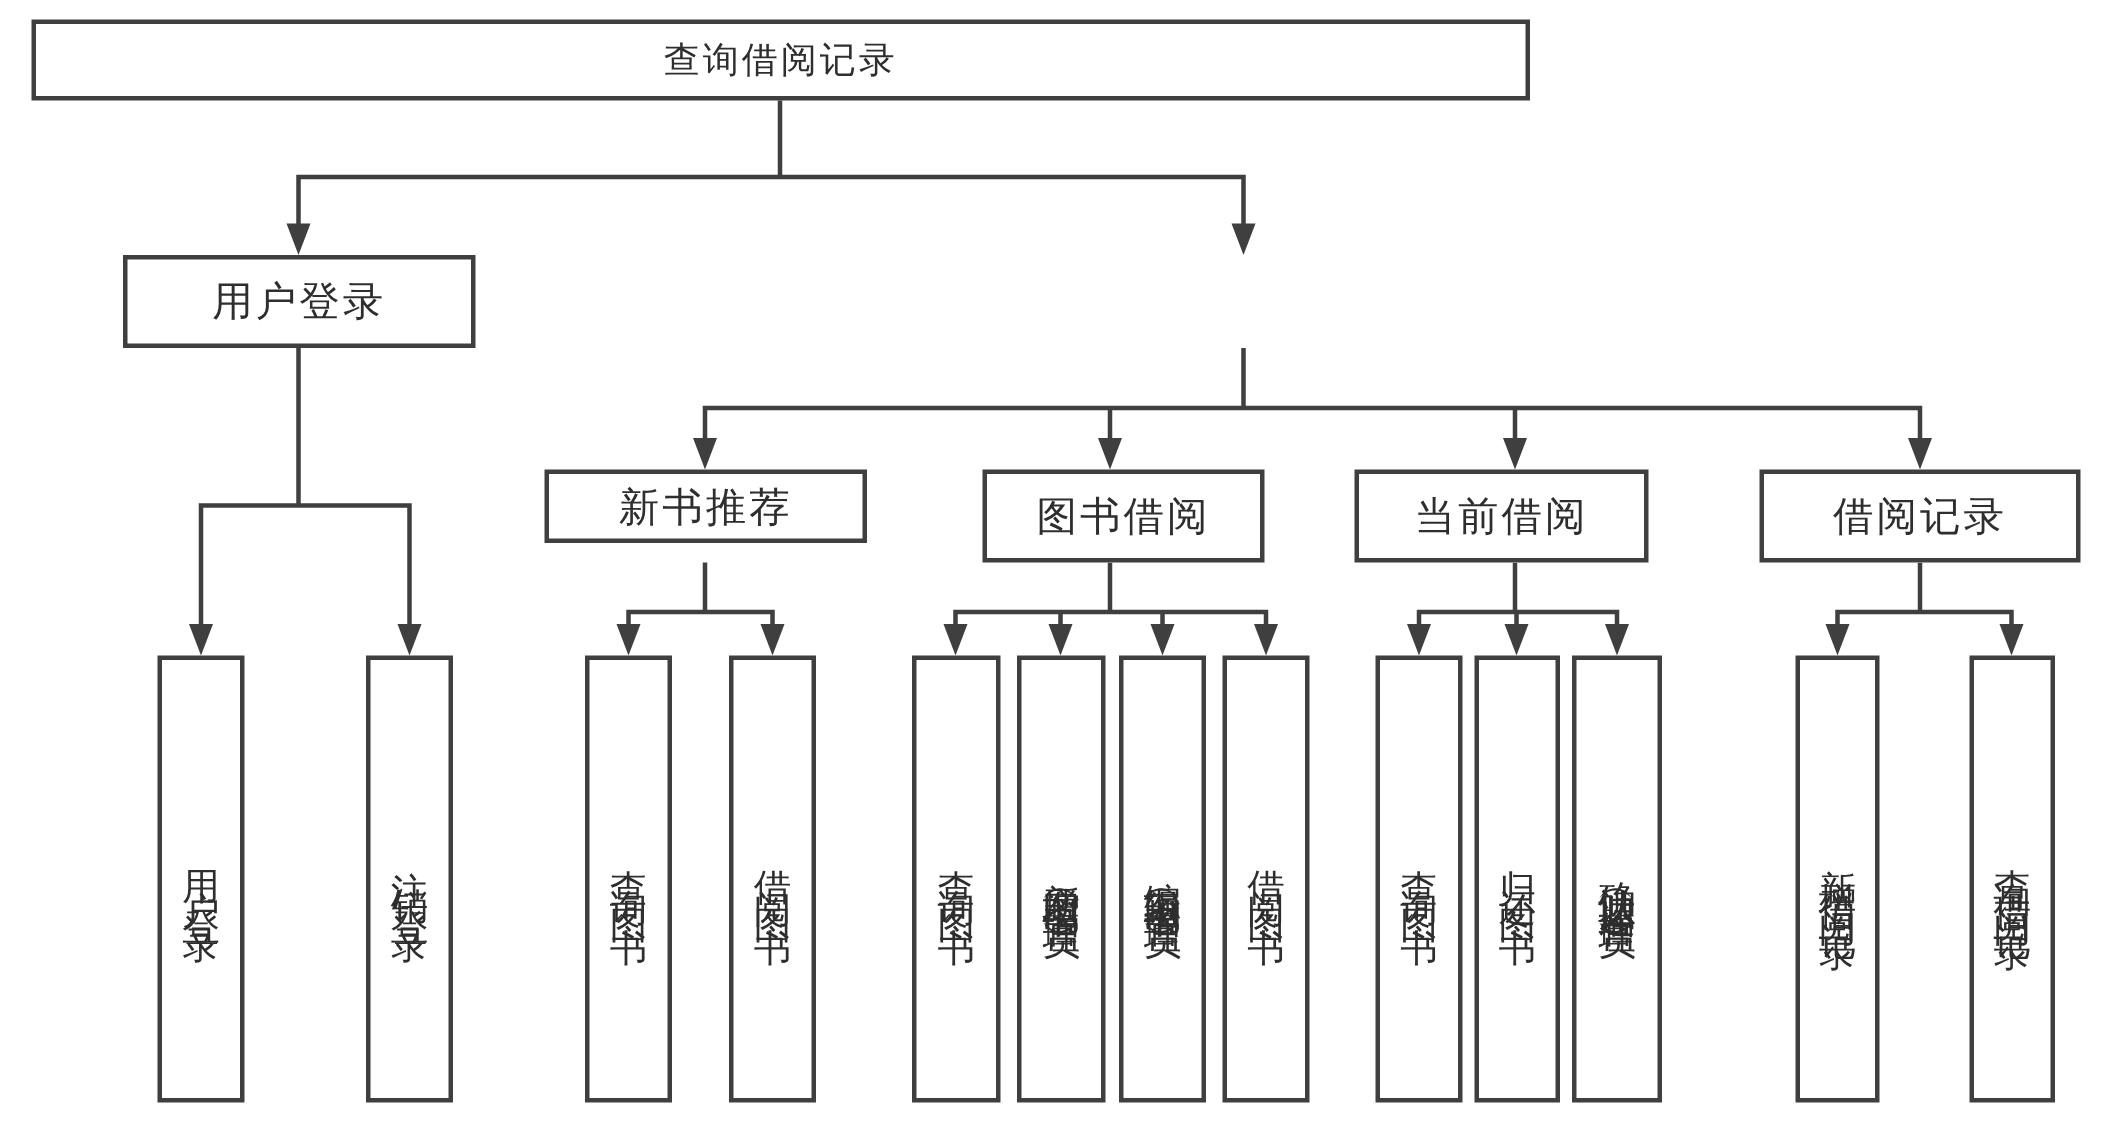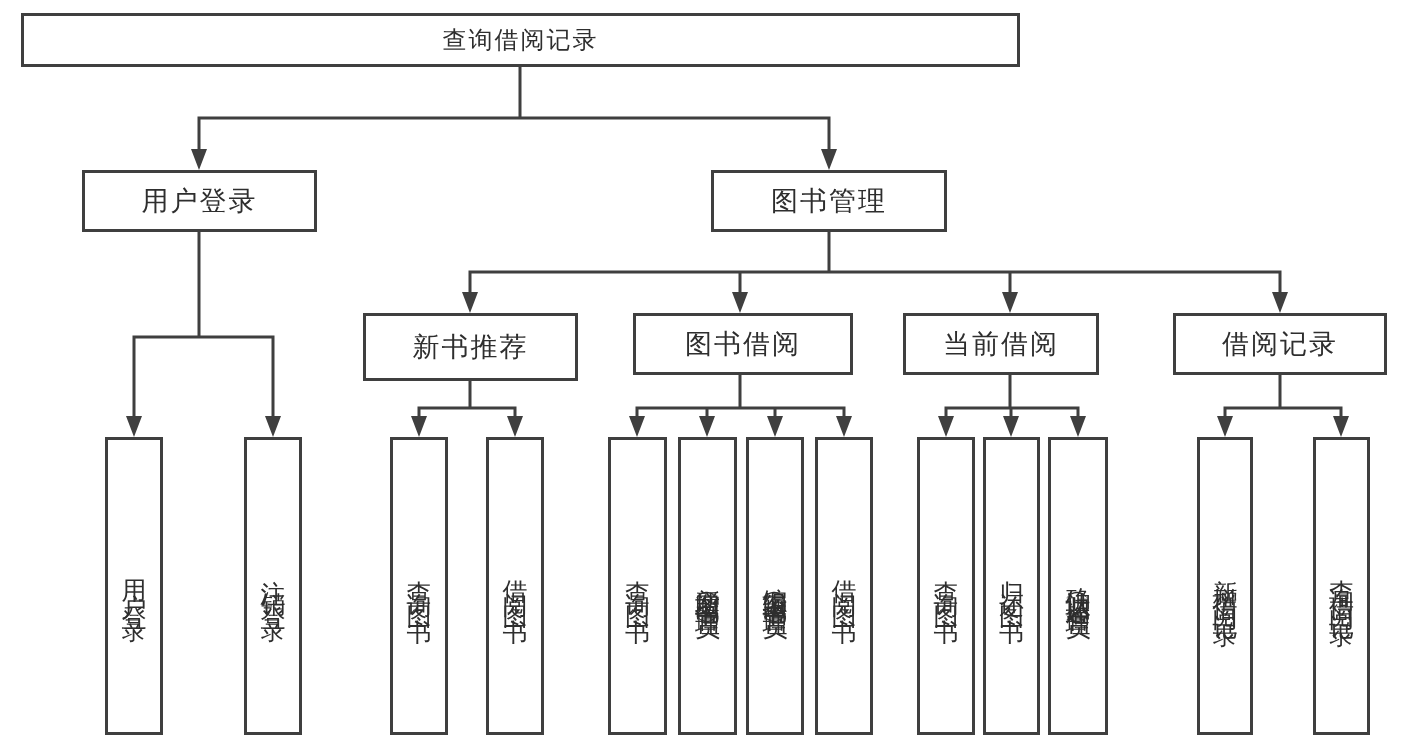--- a/index.html
+++ b/index.html
@@ -74,9 +74,6 @@
   <div class="node h-node" style="left:82px;top:170px;width:235px;height:62px">
     <span>用户登录</span>
   </div>
-  <div class="node h-node" style="left:711px;top:170px;width:236px;height:62px">
-    <span>图书管理</span>
-  </div>
 
   <div class="node h-node" style="left:363px;top:313px;width:215px;height:68px">
     <span>新书推荐</span>

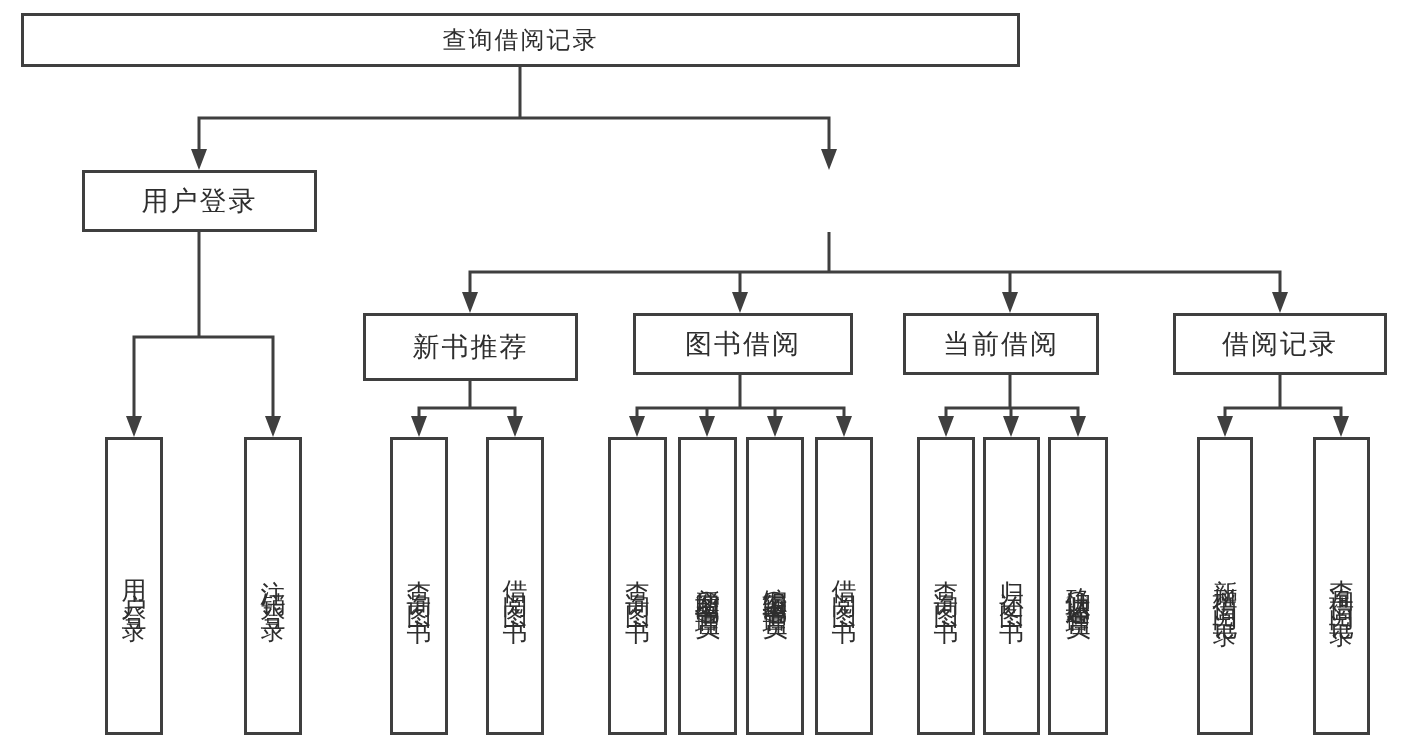--- a/index.html
+++ b/index.html
@@ -75,7 +75,7 @@
     <span>用户登录</span>
   </div>
 
-  <div class="node h-node" style="left:363px;top:313px;width:215px;height:68px">
+  <div class="node h-node" style="left:363px;top:313px;width:215px;height:49px">
     <span>新书推荐</span>
   </div>
   <div class="node h-node" style="left:633px;top:313px;width:220px;height:62px">

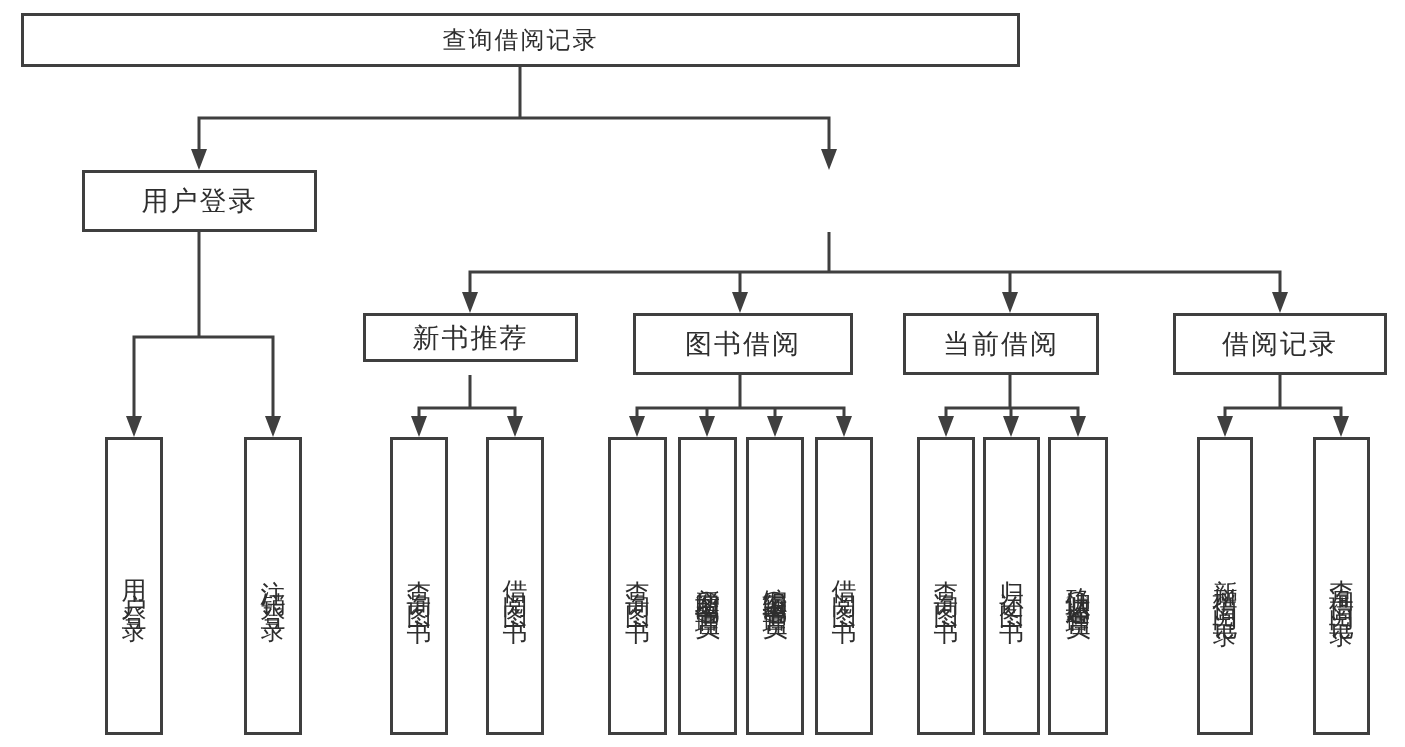--- a/index.html
+++ b/index.html
@@ -78,7 +78,7 @@
   <div class="node h-node" style="left:363px;top:313px;width:215px;height:49px">
     <span>新书推荐</span>
   </div>
-  <div class="node h-node" style="left:633px;top:313px;width:220px;height:62px">
+  <div class="node h-node" style="left:655px;top:313px;width:188px;height:62px">
     <span>图书借阅</span>
   </div>
   <div class="node h-node" style="left:903px;top:313px;width:196px;height:62px">

